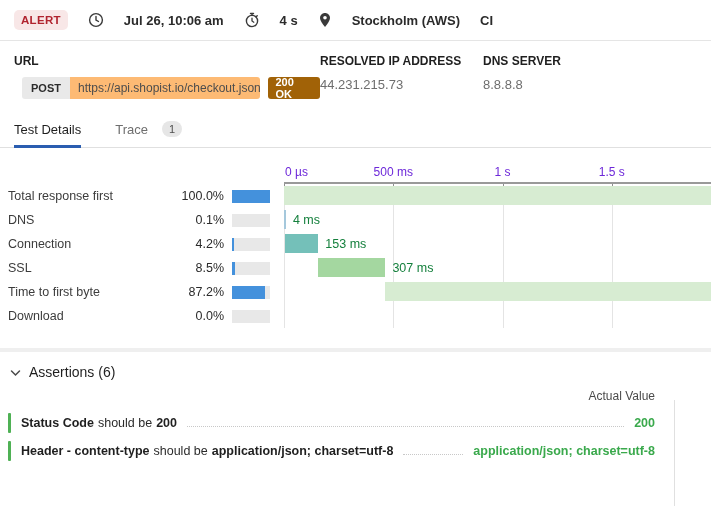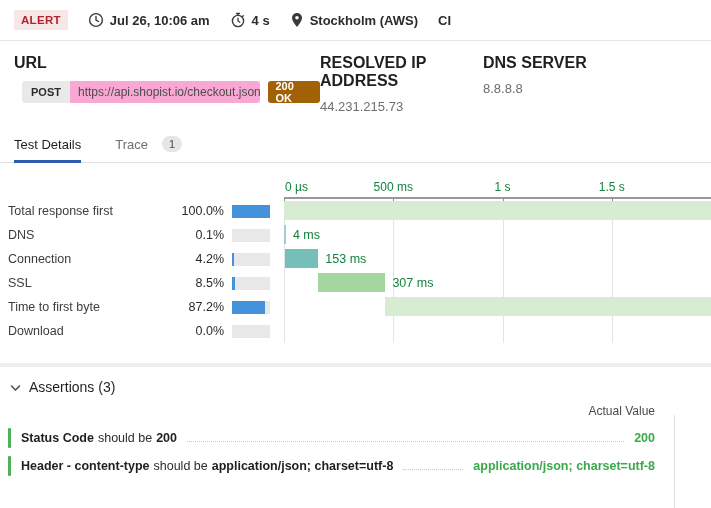--- a/index.html
+++ b/index.html
@@ -7,7 +7,7 @@
 
   
   .topbar { height:41px; display:flex; align-items:center; padding:0 14px; gap:20px; border-bottom:1px solid #e5e5e5; }
-  .alert-badge { background:#f8e7e7; color:#b0242f; font-weight:bold; font-size:11.5px; padding:4px 7px; border-radius:0; letter-spacing:.3px; }
+  .alert-badge { background:#f8e7e7; color:#b0242f; font-weight:bold; font-size:11.5px; padding:4px 7px; border-radius:5px; letter-spacing:.3px; }
   .tb-item { display:flex; align-items:center; gap:6px; font-size:13px; font-weight:bold; color:#2b2b2b; }
   .tb-item svg { display:block; }
   .ci-label { font-size:13px; font-weight:bold; }

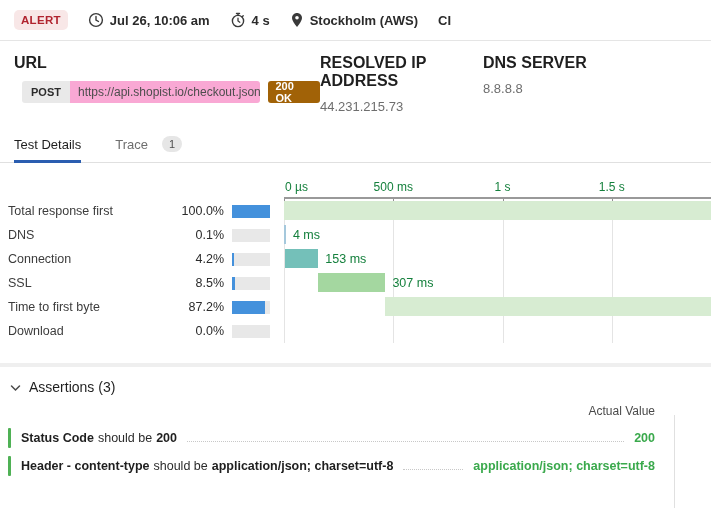--- a/index.html
+++ b/index.html
@@ -8,7 +8,7 @@
   
   .topbar { height:41px; display:flex; align-items:center; padding:0 14px; gap:20px; border-bottom:1px solid #e5e5e5; }
   .alert-badge { background:#f8e7e7; color:#b0242f; font-weight:bold; font-size:11.5px; padding:4px 7px; border-radius:5px; letter-spacing:.3px; }
-  .tb-item { display:flex; align-items:center; gap:6px; font-size:13px; font-weight:bold; color:#2b2b2b; }
+  .tb-item { display:flex; align-items:center; gap:20px; font-size:13px; font-weight:bold; color:#2b2b2b; }
   .tb-item svg { display:block; }
   .ci-label { font-size:13px; font-weight:bold; }
 

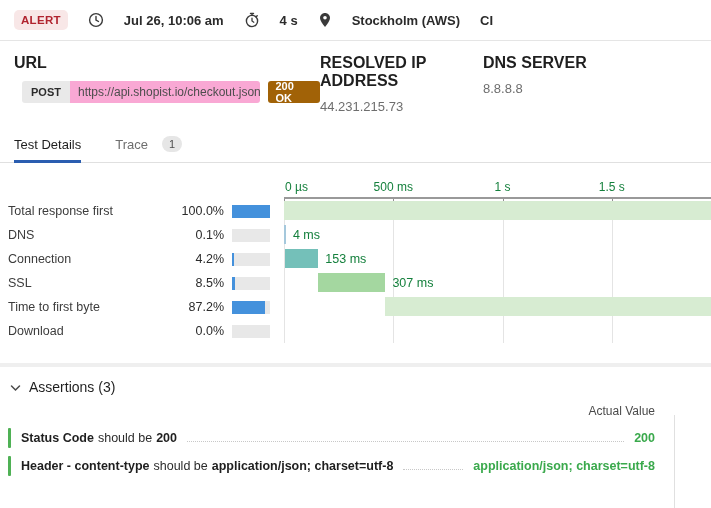--- a/index.html
+++ b/index.html
@@ -14,7 +14,7 @@
 
   
   .req { display:flex; padding:13px 14px 12px 14px; }
-  .req-col h4 { font-size:16px; font-weight:bold; color:#1f1f1f; margin-bottom:9px; }
+  .req-col h4 { font-size:12px; font-weight:bold; color:#1f1f1f; margin-bottom:9px; }
   .req-col .val { font-size:13px; color:#6e6e6e; }
   .col-url { width:306px; }
   .col-ip  { width:163px; }

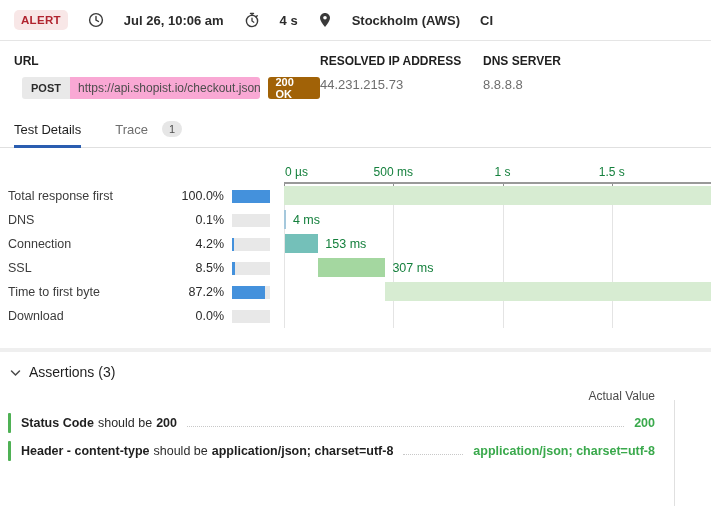--- a/index.html
+++ b/index.html
@@ -21,7 +21,7 @@
   .url-row { display:flex; align-items:center;padding-left:8px; }
   .pill { display:inline-flex; border-radius:3px; overflow:hidden; height:22px; }
   .method { background:#e9e9e9; color:#2b2b2b; font-weight:bold; font-size:11px; padding:4px 9px; display:flex; align-items:center; }
-  .url-text { background:#f9a8d4; color:#4d4d4d; font-size:12px; padding:4px 8px; display:flex; align-items:center; white-space:nowrap; }
+  .url-text { background:#fdba74; color:#4d4d4d; font-size:12px; padding:4px 8px; display:flex; align-items:center; white-space:nowrap; }
   .status-ok { background:#a16207; color:#fff; font-weight:bold; font-size:11px; padding:4px 8px; border-radius:3px; margin-left:8px; height:22px; display:flex; align-items:center; }
 
   

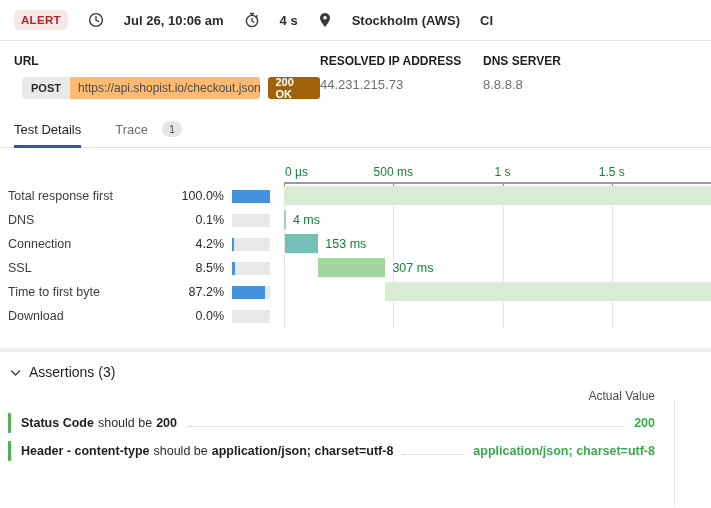--- a/index.html
+++ b/index.html
@@ -43,7 +43,7 @@
   .mini-fill { position:absolute; left:0; top:0; bottom:0; background:#4491dc; }
   .wf-chart { flex:1; position:relative; }
   .wf-axis { position:relative; height:22px; }
-  .wf-tick-label { position:absolute; bottom:3px; font-size:12px; color:#15803d; transform:translateX(-50%); white-space:nowrap; }
+  .wf-tick-label { position:absolute; bottom:3px; font-size:12px; color:#6d28d9; transform:translateX(-50%); white-space:nowrap; }
   .wf-tick-label.first { transform:none; margin-left:1px; }
   .wf-body { position:relative; border-top:2px solid #999; height:148px; }
   .wf-grid { position:absolute; top:0; bottom:2px; width:1px; background:#e4e4e4; }

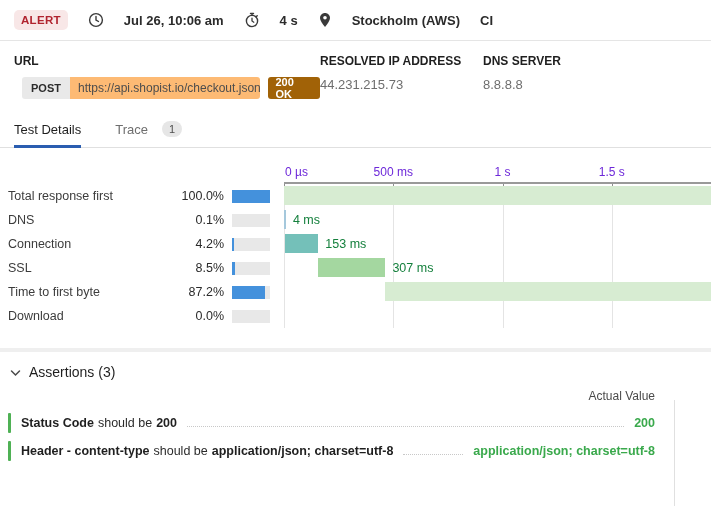--- a/index.html
+++ b/index.html
@@ -231,7 +231,7 @@
           <path d="M1.5 2 L5.5 6 L9.5 2" fill="none" stroke="#4a4a4a" stroke-width="1.5" stroke-linecap="round"></path>
         </svg>
     </span>
-    <span class="assert-title">Assertions (3)</span>
+    <span class="assert-title">Assertions (6)</span>
   </div>
   <div class="actual-label">Actual Value</div>
   <div class="assert-rows">

